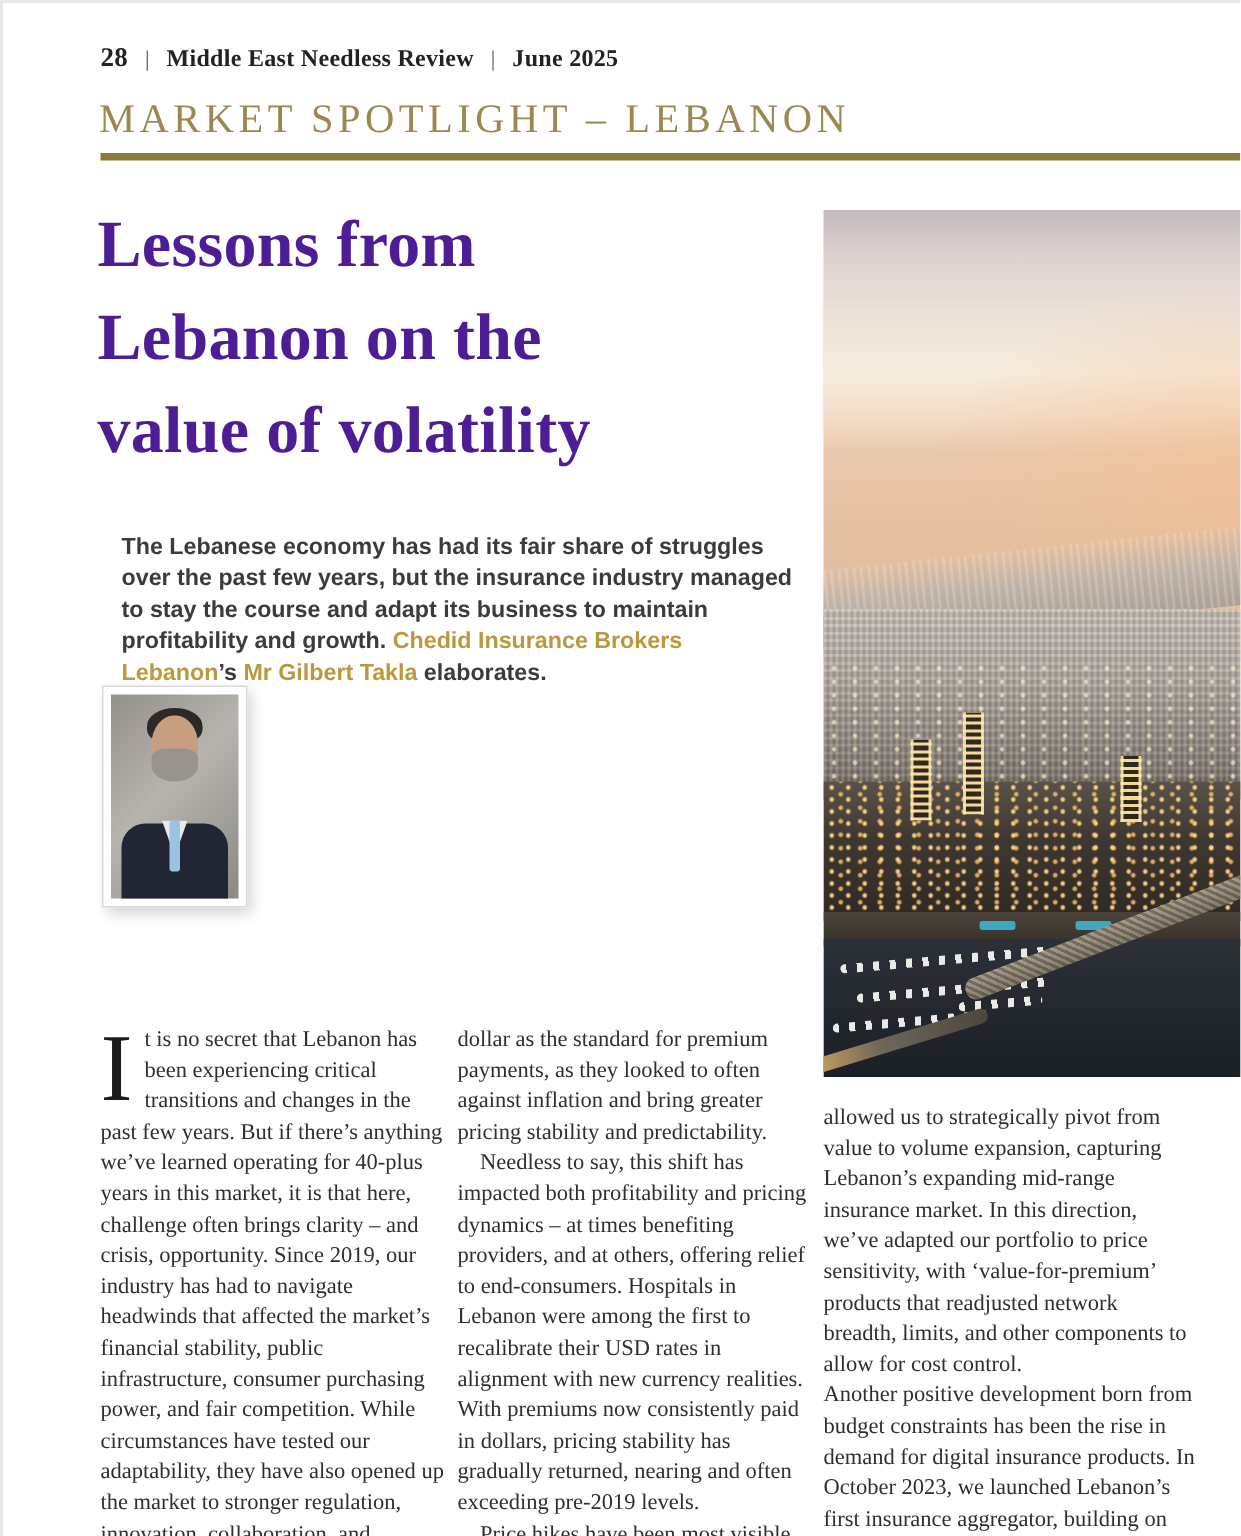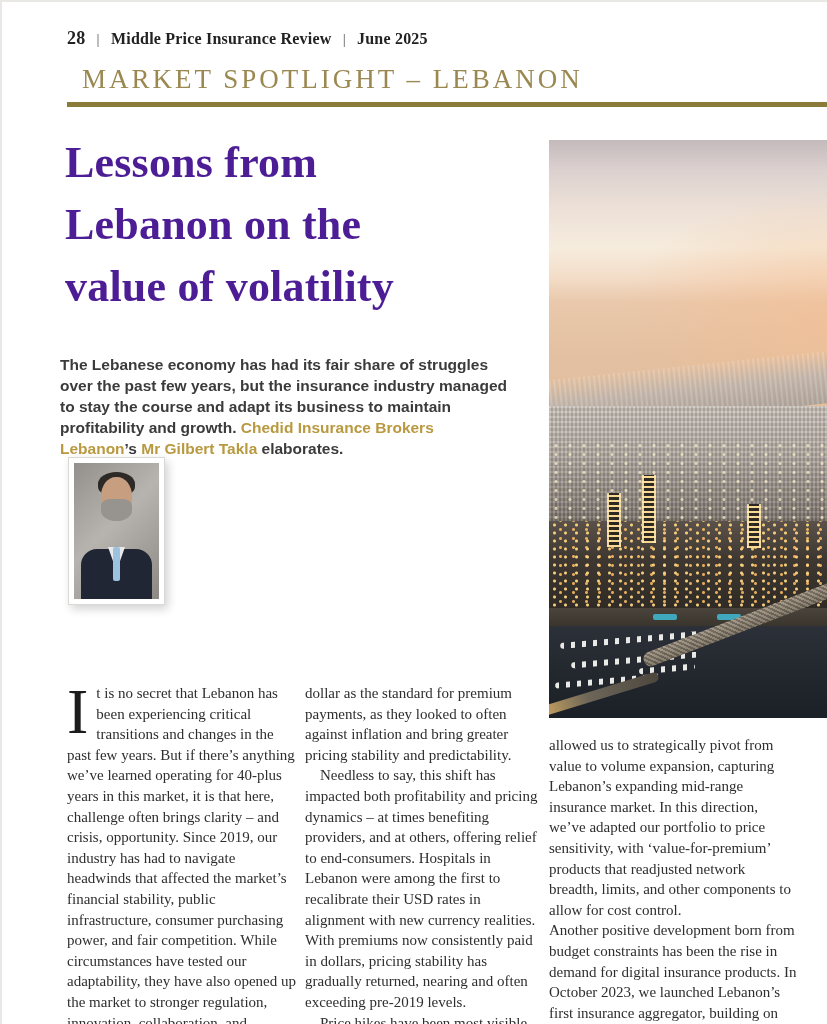--- a/index.html
+++ b/index.html
@@ -89,7 +89,7 @@
   <div class="meta">
     <span class="num">28</span>
     <span class="sep">|</span>
-    <span>Middle Price Insurance Review</span>
+    <span>Middle East Needless Review</span>
     <span class="sep">|</span>
     <span>June 2025</span>
   </div>

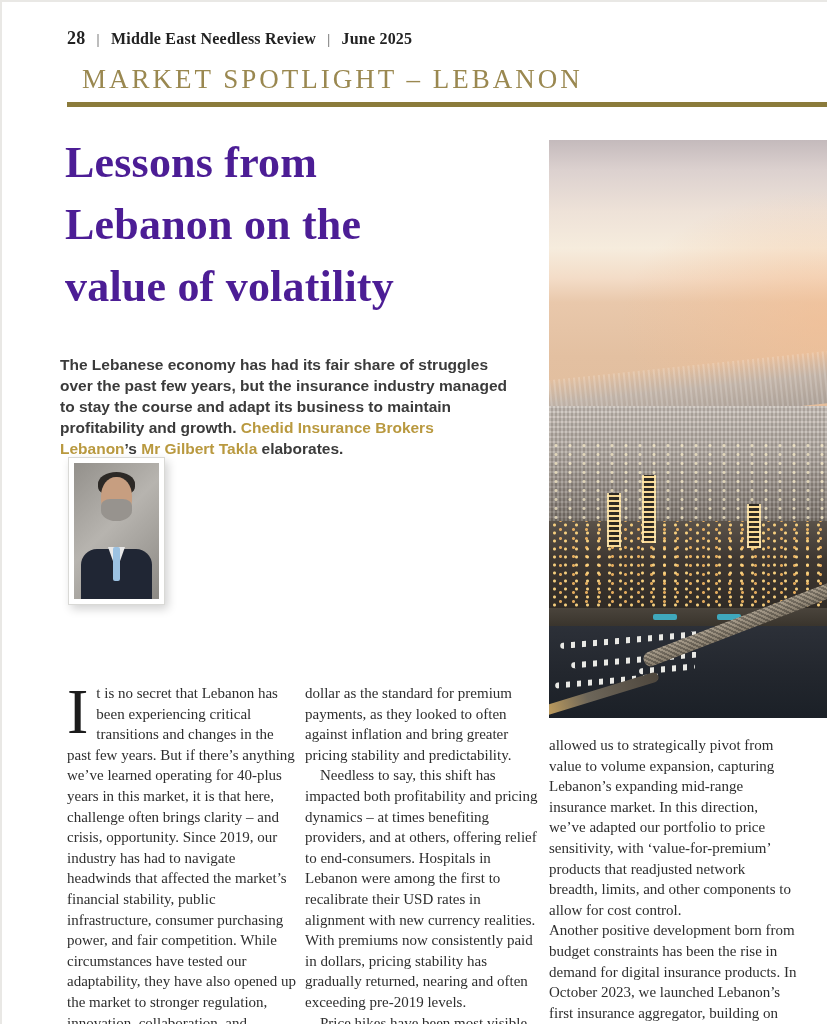--- a/index.html
+++ b/index.html
@@ -13,7 +13,7 @@
   .meta { position:absolute; left:65px; top:26px; font-size:16px; font-weight:bold; color:#222; letter-spacing:.2px; }
   .meta .num { font-size:18px;text-align:right; }
   .meta .sep { font-weight:normal; color:#555; padding:0 7px; font-size:15px; }
-  .section-title { position:absolute; left:80px; top:62px; font-size:27px; letter-spacing:3px; color:#9a8850; font-weight:normal; }
+  .section-title { position:absolute; left:64px; top:62px; font-size:27px; letter-spacing:3px; color:#9a8850; font-weight:normal; }
   .gold-rule { position:absolute; left:65px; top:100px; width:760px; height:5px; background:#8b7b3b; }
   
   .headline { position:absolute; left:63px; top:130px; width:480px; font-weight:bold; font-size:44px; line-height:62px; color:#4c1d95; letter-spacing:.2px; }

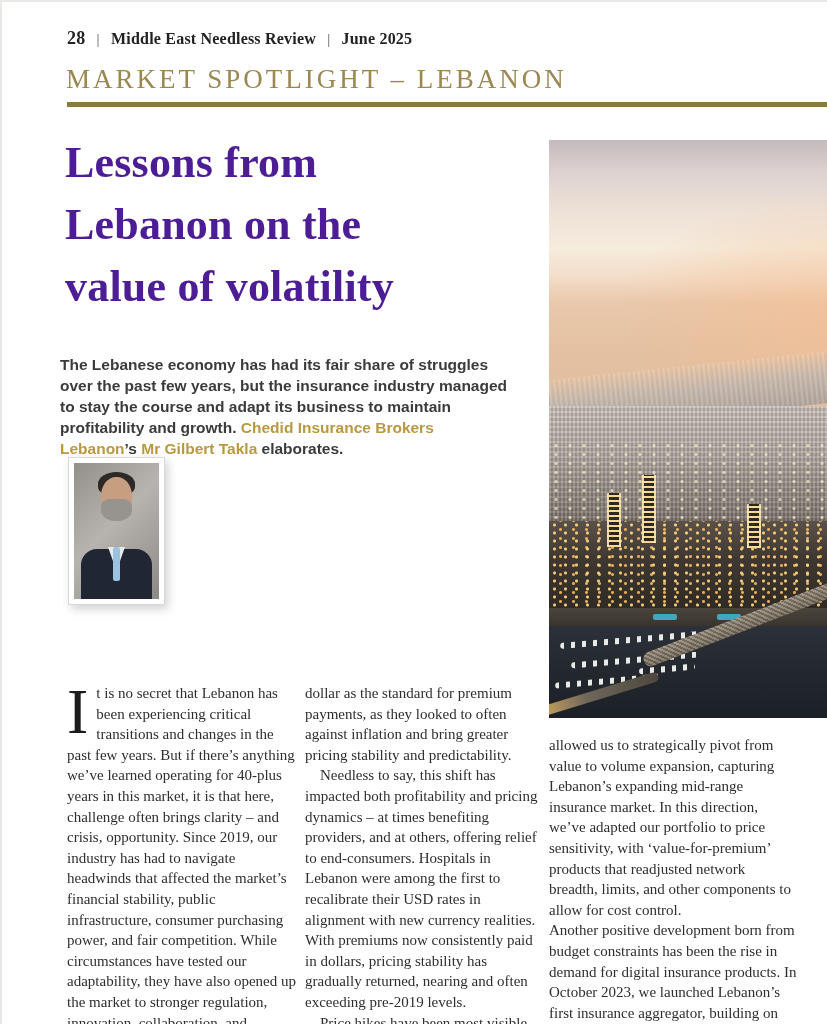--- a/index.html
+++ b/index.html
@@ -18,7 +18,7 @@
   
   .headline { position:absolute; left:63px; top:130px; width:480px; font-weight:bold; font-size:44px; line-height:62px; color:#4c1d95; letter-spacing:.2px; }
   .headline span { display:block; }
-  .standfirst { position:absolute; left:58px; top:352px; width:455px; font-family:"Liberation Sans", sans-serif; font-weight:bold; font-size:15.5px; line-height:21px; color:#3b3b3b; }
+  .standfirst { position:absolute; left:79px; top:352px; width:455px; font-family:"Liberation Sans", sans-serif; font-weight:bold; font-size:15.5px; line-height:21px; color:#3b3b3b; }
   .gold-name { color:#b9993f; }
   
   .portrait { position:absolute; left:66px; top:455px; width:97px; height:148px; background:#fff; border:1px solid #d9d9d6; box-shadow:3px 4px 9px rgba(0,0,0,.18); padding:5px; }

